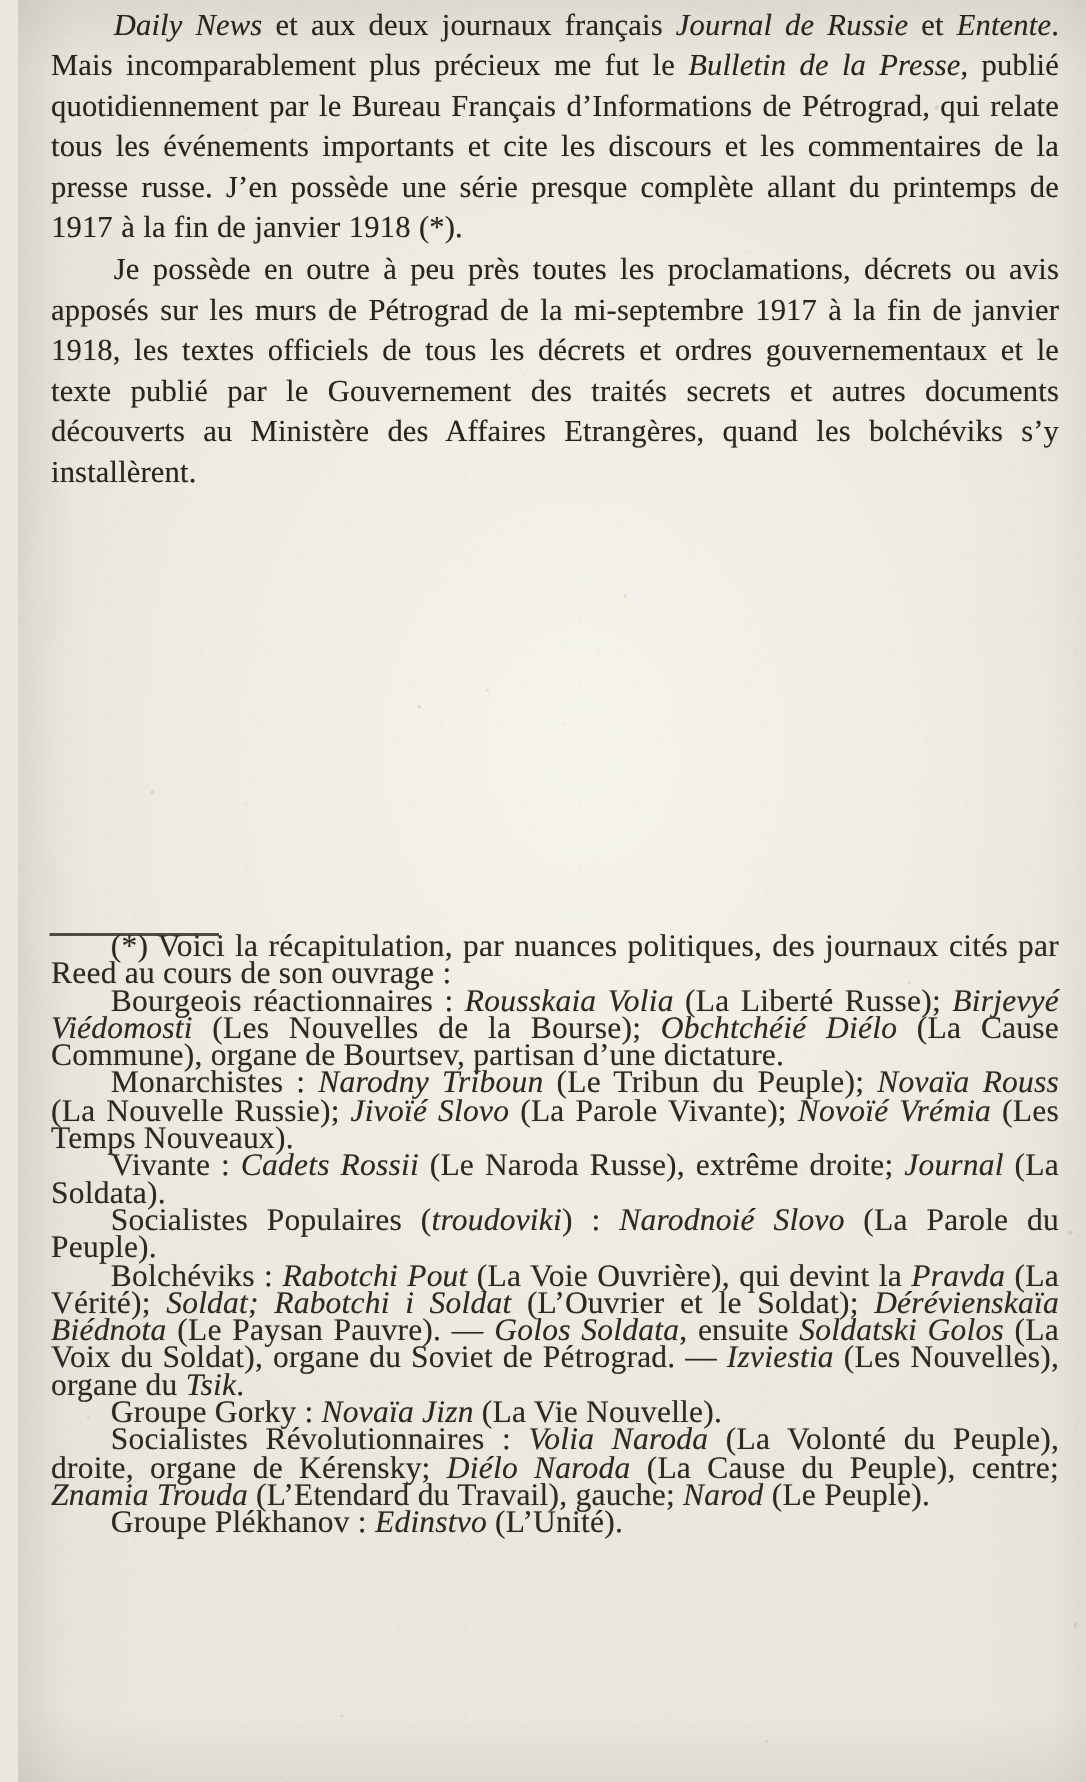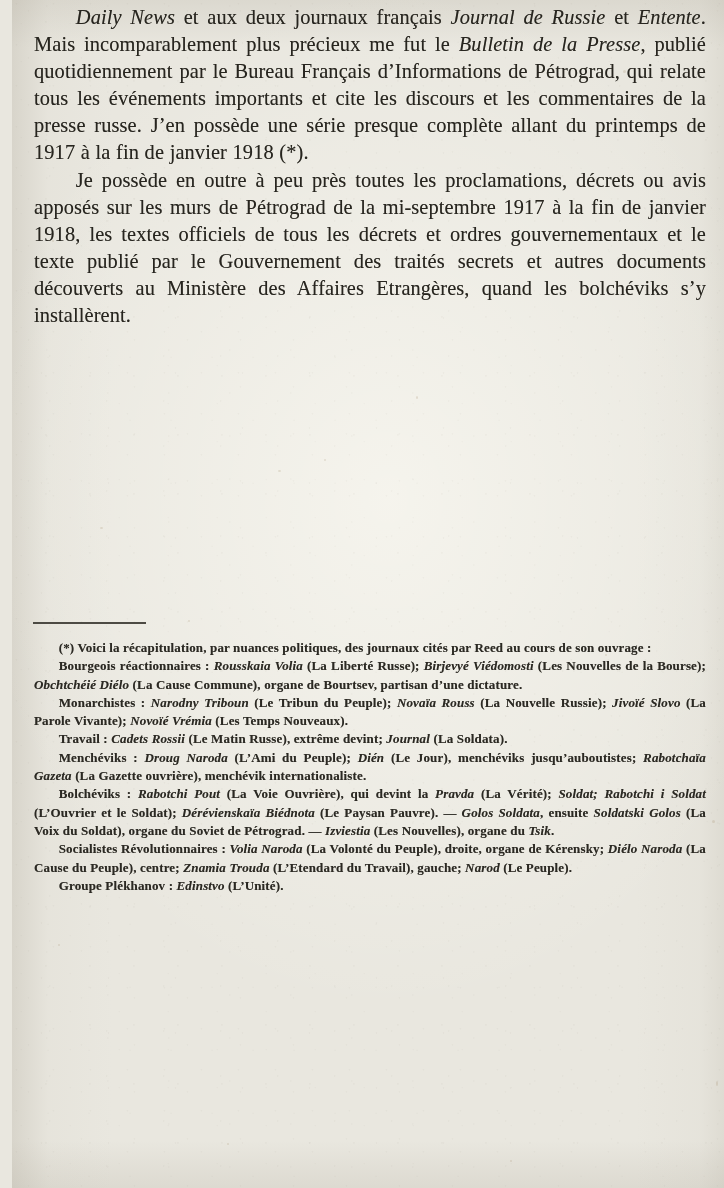--- a/index.html
+++ b/index.html
@@ -90,15 +90,14 @@
   .footnote {
     position: absolute;
     left: 22px;
-    top: 639px;
+    top: 621px;
     width: 672px;
-    font-size: 13px;
+    font-size: 21px;
     line-height: 18.3px;
     text-align: justify;
     text-align-last: left;
     letter-spacing: 0.15px;
     color: #2b2923;
-    font-weight: bold;
   }
   .footnote p {
     margin: 0;

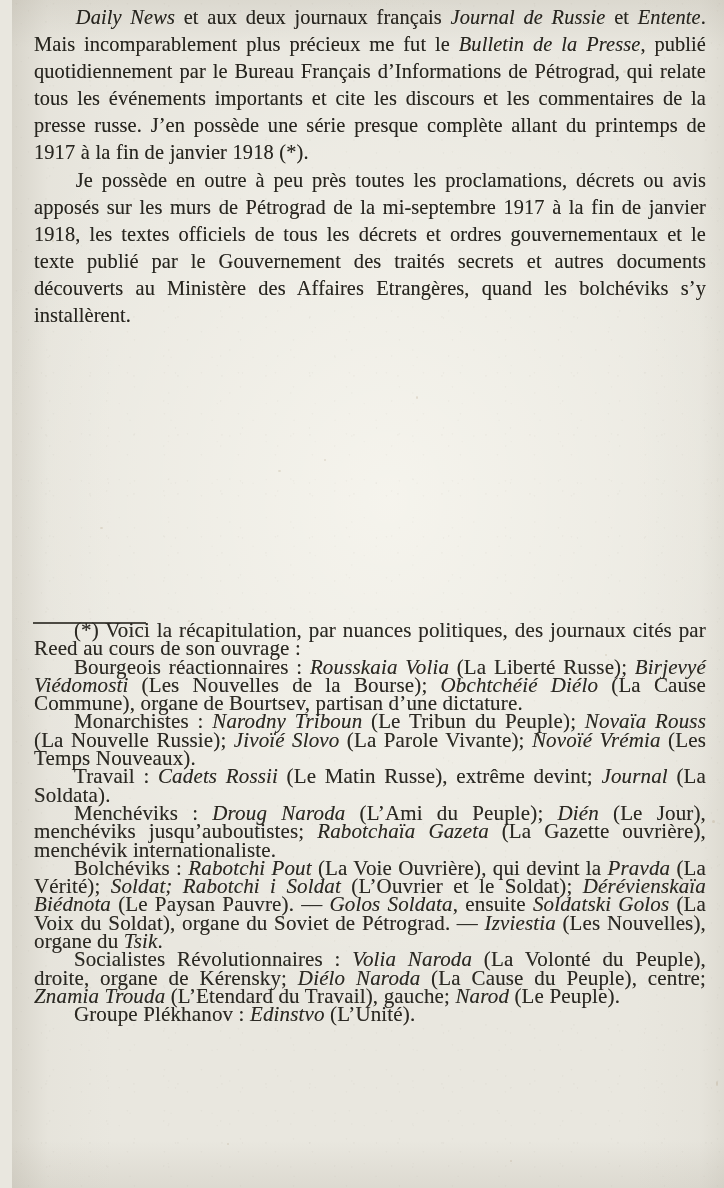--- a/index.html
+++ b/index.html
@@ -146,7 +146,7 @@
     <p><span>(*) Voici la récapitulation, par nuances politiques, des journaux cités par Reed au cours de son ouvrage :</span></p>
     <p><span>Bourgeois réactionnaires : </span><i>Rousskaia Volia</i><span> (La Liberté Russe); </span><i>Birjevyé Viédomosti</i><span> (Les Nouvelles de la Bourse); </span><i>Obchtchéié Diélo</i><span> (La Cause Commune), organe de Bourtsev, partisan d’une dictature.</span></p>
     <p><span>Monarchistes : </span><i>Narodny Triboun</i><span> (Le Tribun du Peuple); </span><i>Novaïa Rouss</i><span> (La Nouvelle Russie); </span><i>Jivoïé Slovo</i><span> (La Parole Vivante); </span><i>Novoïé Vrémia</i><span> (Les Temps Nouveaux).</span></p>
-    <p><span>Travail : </span><i>Cadets Rossii</i><span> (Le Matin Russe), extrême devint; </span><i>Journal</i><span> (La Soldata).</span></p>
+    <p><span>Vivante : </span><i>Cadets Rossii</i><span> (Le Matin Russe), extrême devint; </span><i>Journal</i><span> (La Soldata).</span></p>
     <p><span>Menchéviks : </span><i>Droug Naroda</i><span> (L’Ami du Peuple); </span><i>Dién</i><span> (Le Jour), menchéviks jusqu’auboutistes; </span><i>Rabotchaïa Gazeta</i><span> (La Gazette ouvrière), menchévik internationaliste.</span></p>
     <p><span>Bolchéviks : </span><i>Rabotchi Pout</i><span> (La Voie Ouvrière), qui devint la </span><i>Pravda</i><span> (La Vérité); </span><i>Soldat; Rabotchi i Soldat</i><span> (L’Ouvrier et le Soldat); </span><i>Dérévienskaïa Biédnota</i><span> (Le Paysan Pauvre). — </span><i>Golos Soldata</i><span>, ensuite </span><i>Soldatski Golos</i><span> (La Voix du Soldat), organe du Soviet de Pétrograd. — </span><i>Izviestia</i><span> (Les Nouvelles), organe du </span><i>Tsik</i><span>.</span></p>
     <p><span>Socialistes Révolutionnaires : </span><i>Volia Naroda</i><span> (La Volonté du Peuple), droite, organe de Kérensky; </span><i>Diélo Naroda</i><span> (La Cause du Peuple), centre; </span><i>Znamia Trouda</i><span> (L’Etendard du Travail), gauche; </span><i>Narod</i><span> (Le Peuple).</span></p>

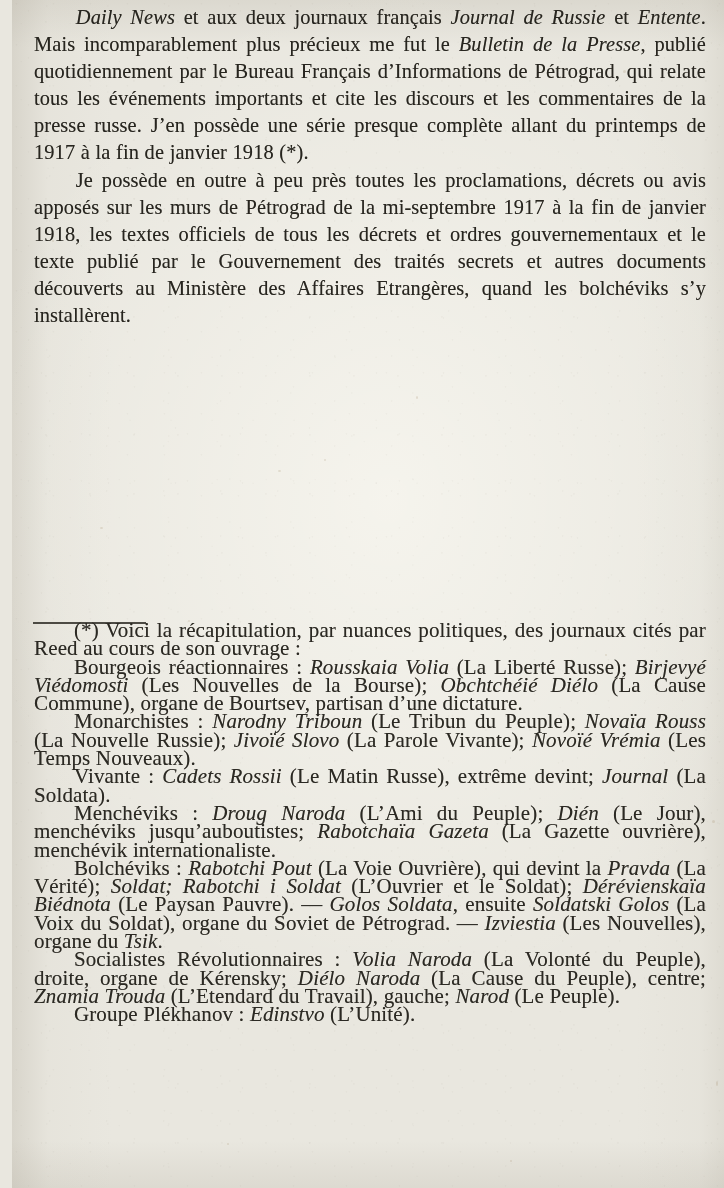--- a/index.html
+++ b/index.html
@@ -146,7 +146,7 @@
     <p><span>(*) Voici la récapitulation, par nuances politiques, des journaux cités par Reed au cours de son ouvrage :</span></p>
     <p><span>Bourgeois réactionnaires : </span><i>Rousskaia Volia</i><span> (La Liberté Russe); </span><i>Birjevyé Viédomosti</i><span> (Les Nouvelles de la Bourse); </span><i>Obchtchéié Diélo</i><span> (La Cause Commune), organe de Bourtsev, partisan d’une dictature.</span></p>
     <p><span>Monarchistes : </span><i>Narodny Triboun</i><span> (Le Tribun du Peuple); </span><i>Novaïa Rouss</i><span> (La Nouvelle Russie); </span><i>Jivoïé Slovo</i><span> (La Parole Vivante); </span><i>Novoïé Vrémia</i><span> (Les Temps Nouveaux).</span></p>
-    <p><span>Vivante : </span><i>Cadets Rossii</i><span> (Le Matin Russe), extrême devint; </span><i>Journal</i><span> (La Soldata).</span></p>
+    <p><span>Vivante : </span><i>Cadets Rossii</i><span> (Le Naroda Russe), extrême droite; </span><i>Journal</i><span> (La Soldata).</span></p>
     <p><span>Menchéviks : </span><i>Droug Naroda</i><span> (L’Ami du Peuple); </span><i>Dién</i><span> (Le Jour), menchéviks jusqu’auboutistes; </span><i>Rabotchaïa Gazeta</i><span> (La Gazette ouvrière), menchévik internationaliste.</span></p>
     <p><span>Bolchéviks : </span><i>Rabotchi Pout</i><span> (La Voie Ouvrière), qui devint la </span><i>Pravda</i><span> (La Vérité); </span><i>Soldat; Rabotchi i Soldat</i><span> (L’Ouvrier et le Soldat); </span><i>Dérévienskaïa Biédnota</i><span> (Le Paysan Pauvre). — </span><i>Golos Soldata</i><span>, ensuite </span><i>Soldatski Golos</i><span> (La Voix du Soldat), organe du Soviet de Pétrograd. — </span><i>Izviestia</i><span> (Les Nouvelles), organe du </span><i>Tsik</i><span>.</span></p>
     <p><span>Socialistes Révolutionnaires : </span><i>Volia Naroda</i><span> (La Volonté du Peuple), droite, organe de Kérensky; </span><i>Diélo Naroda</i><span> (La Cause du Peuple), centre; </span><i>Znamia Trouda</i><span> (L’Etendard du Travail), gauche; </span><i>Narod</i><span> (Le Peuple).</span></p>

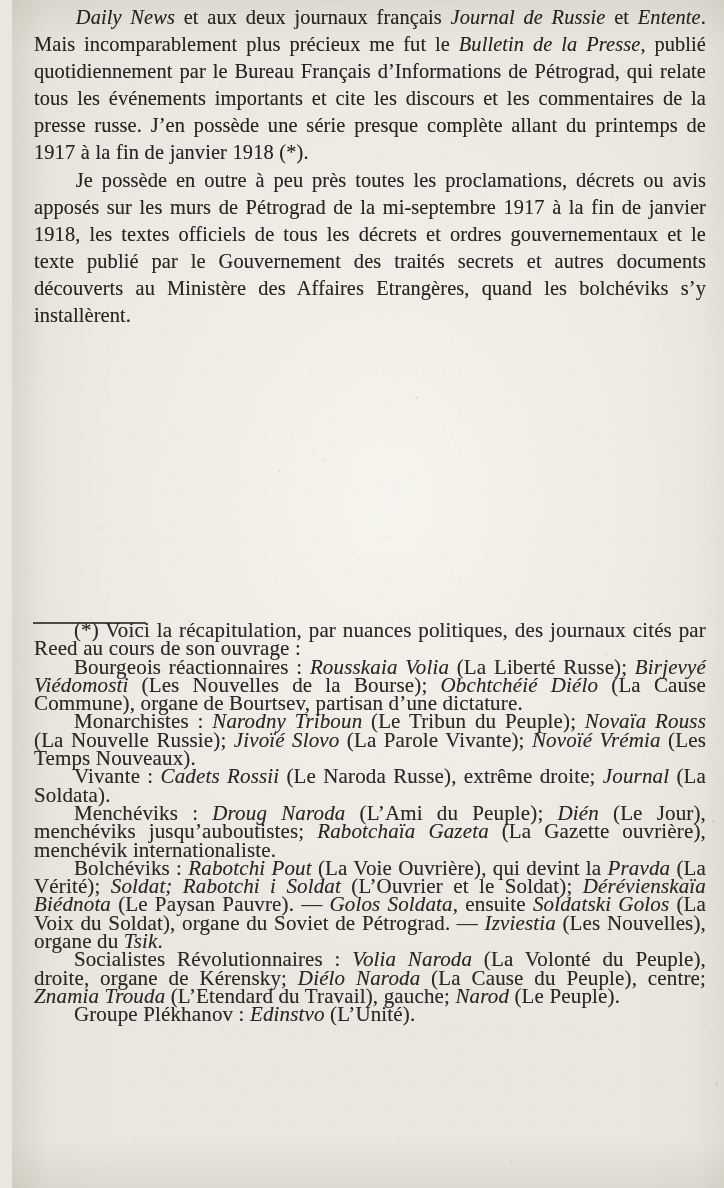--- a/index.html
+++ b/index.html
@@ -147,6 +147,7 @@
     <p><span>Bourgeois réactionnaires : </span><i>Rousskaia Volia</i><span> (La Liberté Russe); </span><i>Birjevyé Viédomosti</i><span> (Les Nouvelles de la Bourse); </span><i>Obchtchéié Diélo</i><span> (La Cause Commune), organe de Bourtsev, partisan d’une dictature.</span></p>
     <p><span>Monarchistes : </span><i>Narodny Triboun</i><span> (Le Tribun du Peuple); </span><i>Novaïa Rouss</i><span> (La Nouvelle Russie); </span><i>Jivoïé Slovo</i><span> (La Parole Vivante); </span><i>Novoïé Vrémia</i><span> (Les Temps Nouveaux).</span></p>
     <p><span>Vivante : </span><i>Cadets Rossii</i><span> (Le Naroda Russe), extrême droite; </span><i>Journal</i><span> (La Soldata).</span></p>
+    <p><span>Socialistes Populaires (</span><i>troudoviki</i><span>) : </span><i>Narodnoié Slovo</i><span> (La Parole du Peuple).</span></p>
     <p><span>Menchéviks : </span><i>Droug Naroda</i><span> (L’Ami du Peuple); </span><i>Dién</i><span> (Le Jour), menchéviks jusqu’auboutistes; </span><i>Rabotchaïa Gazeta</i><span> (La Gazette ouvrière), menchévik internationaliste.</span></p>
     <p><span>Bolchéviks : </span><i>Rabotchi Pout</i><span> (La Voie Ouvrière), qui devint la </span><i>Pravda</i><span> (La Vérité); </span><i>Soldat; Rabotchi i Soldat</i><span> (L’Ouvrier et le Soldat); </span><i>Dérévienskaïa Biédnota</i><span> (Le Paysan Pauvre). — </span><i>Golos Soldata</i><span>, ensuite </span><i>Soldatski Golos</i><span> (La Voix du Soldat), organe du Soviet de Pétrograd. — </span><i>Izviestia</i><span> (Les Nouvelles), organe du </span><i>Tsik</i><span>.</span></p>
     <p><span>Socialistes Révolutionnaires : </span><i>Volia Naroda</i><span> (La Volonté du Peuple), droite, organe de Kérensky; </span><i>Diélo Naroda</i><span> (La Cause du Peuple), centre; </span><i>Znamia Trouda</i><span> (L’Etendard du Travail), gauche; </span><i>Narod</i><span> (Le Peuple).</span></p>

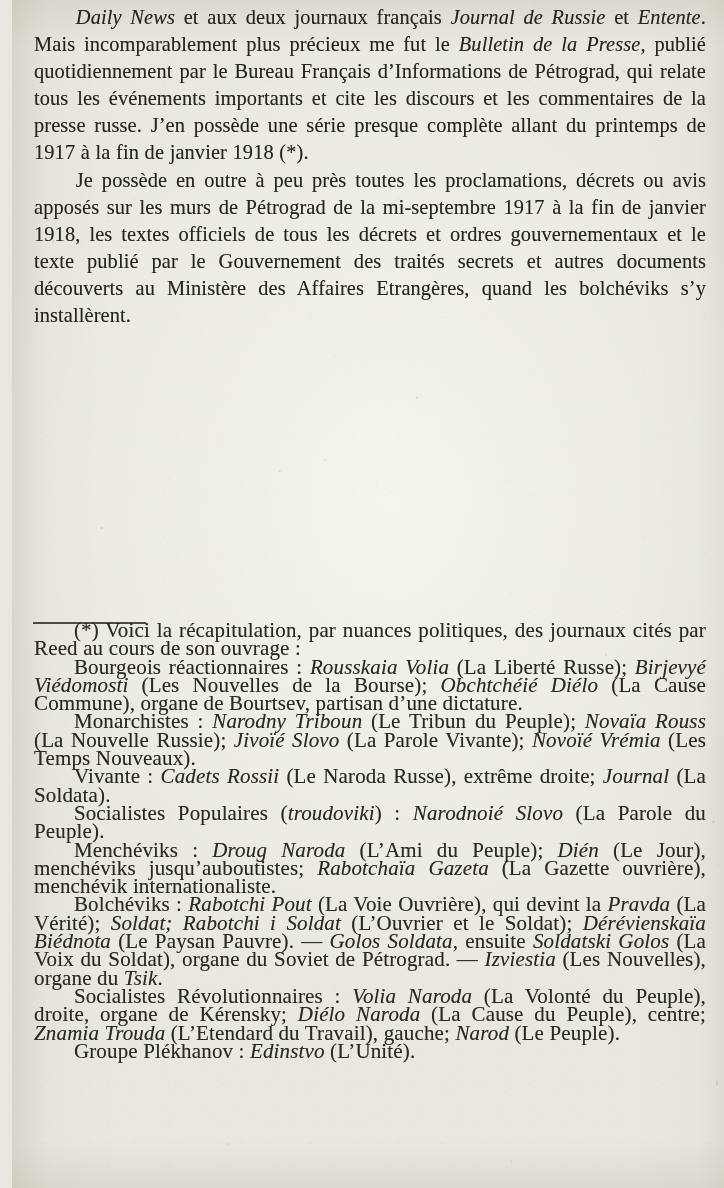--- a/index.html
+++ b/index.html
@@ -148,7 +148,6 @@
     <p><span>Monarchistes : </span><i>Narodny Triboun</i><span> (Le Tribun du Peuple); </span><i>Novaïa Rouss</i><span> (La Nouvelle Russie); </span><i>Jivoïé Slovo</i><span> (La Parole Vivante); </span><i>Novoïé Vrémia</i><span> (Les Temps Nouveaux).</span></p>
     <p><span>Vivante : </span><i>Cadets Rossii</i><span> (Le Naroda Russe), extrême droite; </span><i>Journal</i><span> (La Soldata).</span></p>
     <p><span>Socialistes Populaires (</span><i>troudoviki</i><span>) : </span><i>Narodnoié Slovo</i><span> (La Parole du Peuple).</span></p>
-    <p><span>Menchéviks : </span><i>Droug Naroda</i><span> (L’Ami du Peuple); </span><i>Dién</i><span> (Le Jour), menchéviks jusqu’auboutistes; </span><i>Rabotchaïa Gazeta</i><span> (La Gazette ouvrière), menchévik internationaliste.</span></p>
     <p><span>Bolchéviks : </span><i>Rabotchi Pout</i><span> (La Voie Ouvrière), qui devint la </span><i>Pravda</i><span> (La Vérité); </span><i>Soldat; Rabotchi i Soldat</i><span> (L’Ouvrier et le Soldat); </span><i>Dérévienskaïa Biédnota</i><span> (Le Paysan Pauvre). — </span><i>Golos Soldata</i><span>, ensuite </span><i>Soldatski Golos</i><span> (La Voix du Soldat), organe du Soviet de Pétrograd. — </span><i>Izviestia</i><span> (Les Nouvelles), organe du </span><i>Tsik</i><span>.</span></p>
     <p><span>Socialistes Révolutionnaires : </span><i>Volia Naroda</i><span> (La Volonté du Peuple), droite, organe de Kérensky; </span><i>Diélo Naroda</i><span> (La Cause du Peuple), centre; </span><i>Znamia Trouda</i><span> (L’Etendard du Travail), gauche; </span><i>Narod</i><span> (Le Peuple).</span></p>
     <p><span>Groupe Plékhanov : </span><i>Edinstvo</i><span> (L’Unité).</span></p>

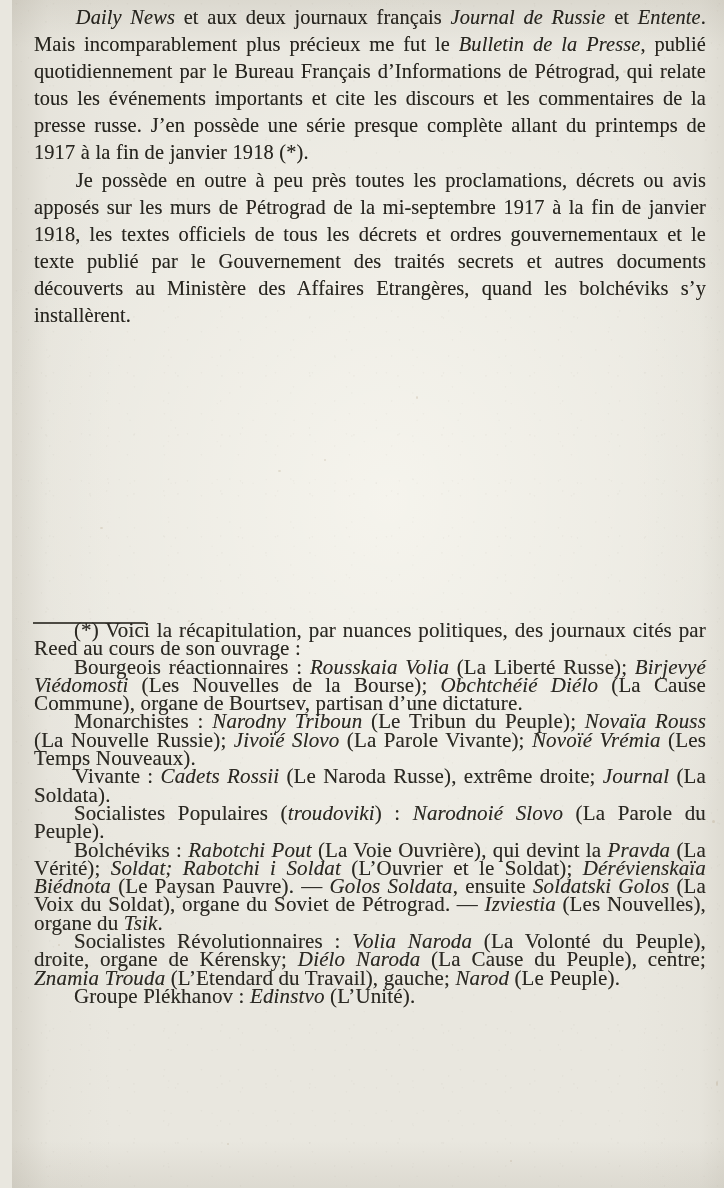--- a/index.html
+++ b/index.html
@@ -149,6 +149,7 @@
     <p><span>Vivante : </span><i>Cadets Rossii</i><span> (Le Naroda Russe), extrême droite; </span><i>Journal</i><span> (La Soldata).</span></p>
     <p><span>Socialistes Populaires (</span><i>troudoviki</i><span>) : </span><i>Narodnoié Slovo</i><span> (La Parole du Peuple).</span></p>
     <p><span>Bolchéviks : </span><i>Rabotchi Pout</i><span> (La Voie Ouvrière), qui devint la </span><i>Pravda</i><span> (La Vérité); </span><i>Soldat; Rabotchi i Soldat</i><span> (L’Ouvrier et le Soldat); </span><i>Dérévienskaïa Biédnota</i><span> (Le Paysan Pauvre). — </span><i>Golos Soldata</i><span>, ensuite </span><i>Soldatski Golos</i><span> (La Voix du Soldat), organe du Soviet de Pétrograd. — </span><i>Izviestia</i><span> (Les Nouvelles), organe du </span><i>Tsik</i><span>.</span></p>
+    <p><span>Groupe Gorky : </span><i>Novaïa Jizn</i><span> (La Vie Nouvelle).</span></p>
     <p><span>Socialistes Révolutionnaires : </span><i>Volia Naroda</i><span> (La Volonté du Peuple), droite, organe de Kérensky; </span><i>Diélo Naroda</i><span> (La Cause du Peuple), centre; </span><i>Znamia Trouda</i><span> (L’Etendard du Travail), gauche; </span><i>Narod</i><span> (Le Peuple).</span></p>
     <p><span>Groupe Plékhanov : </span><i>Edinstvo</i><span> (L’Unité).</span></p>
   </div>

